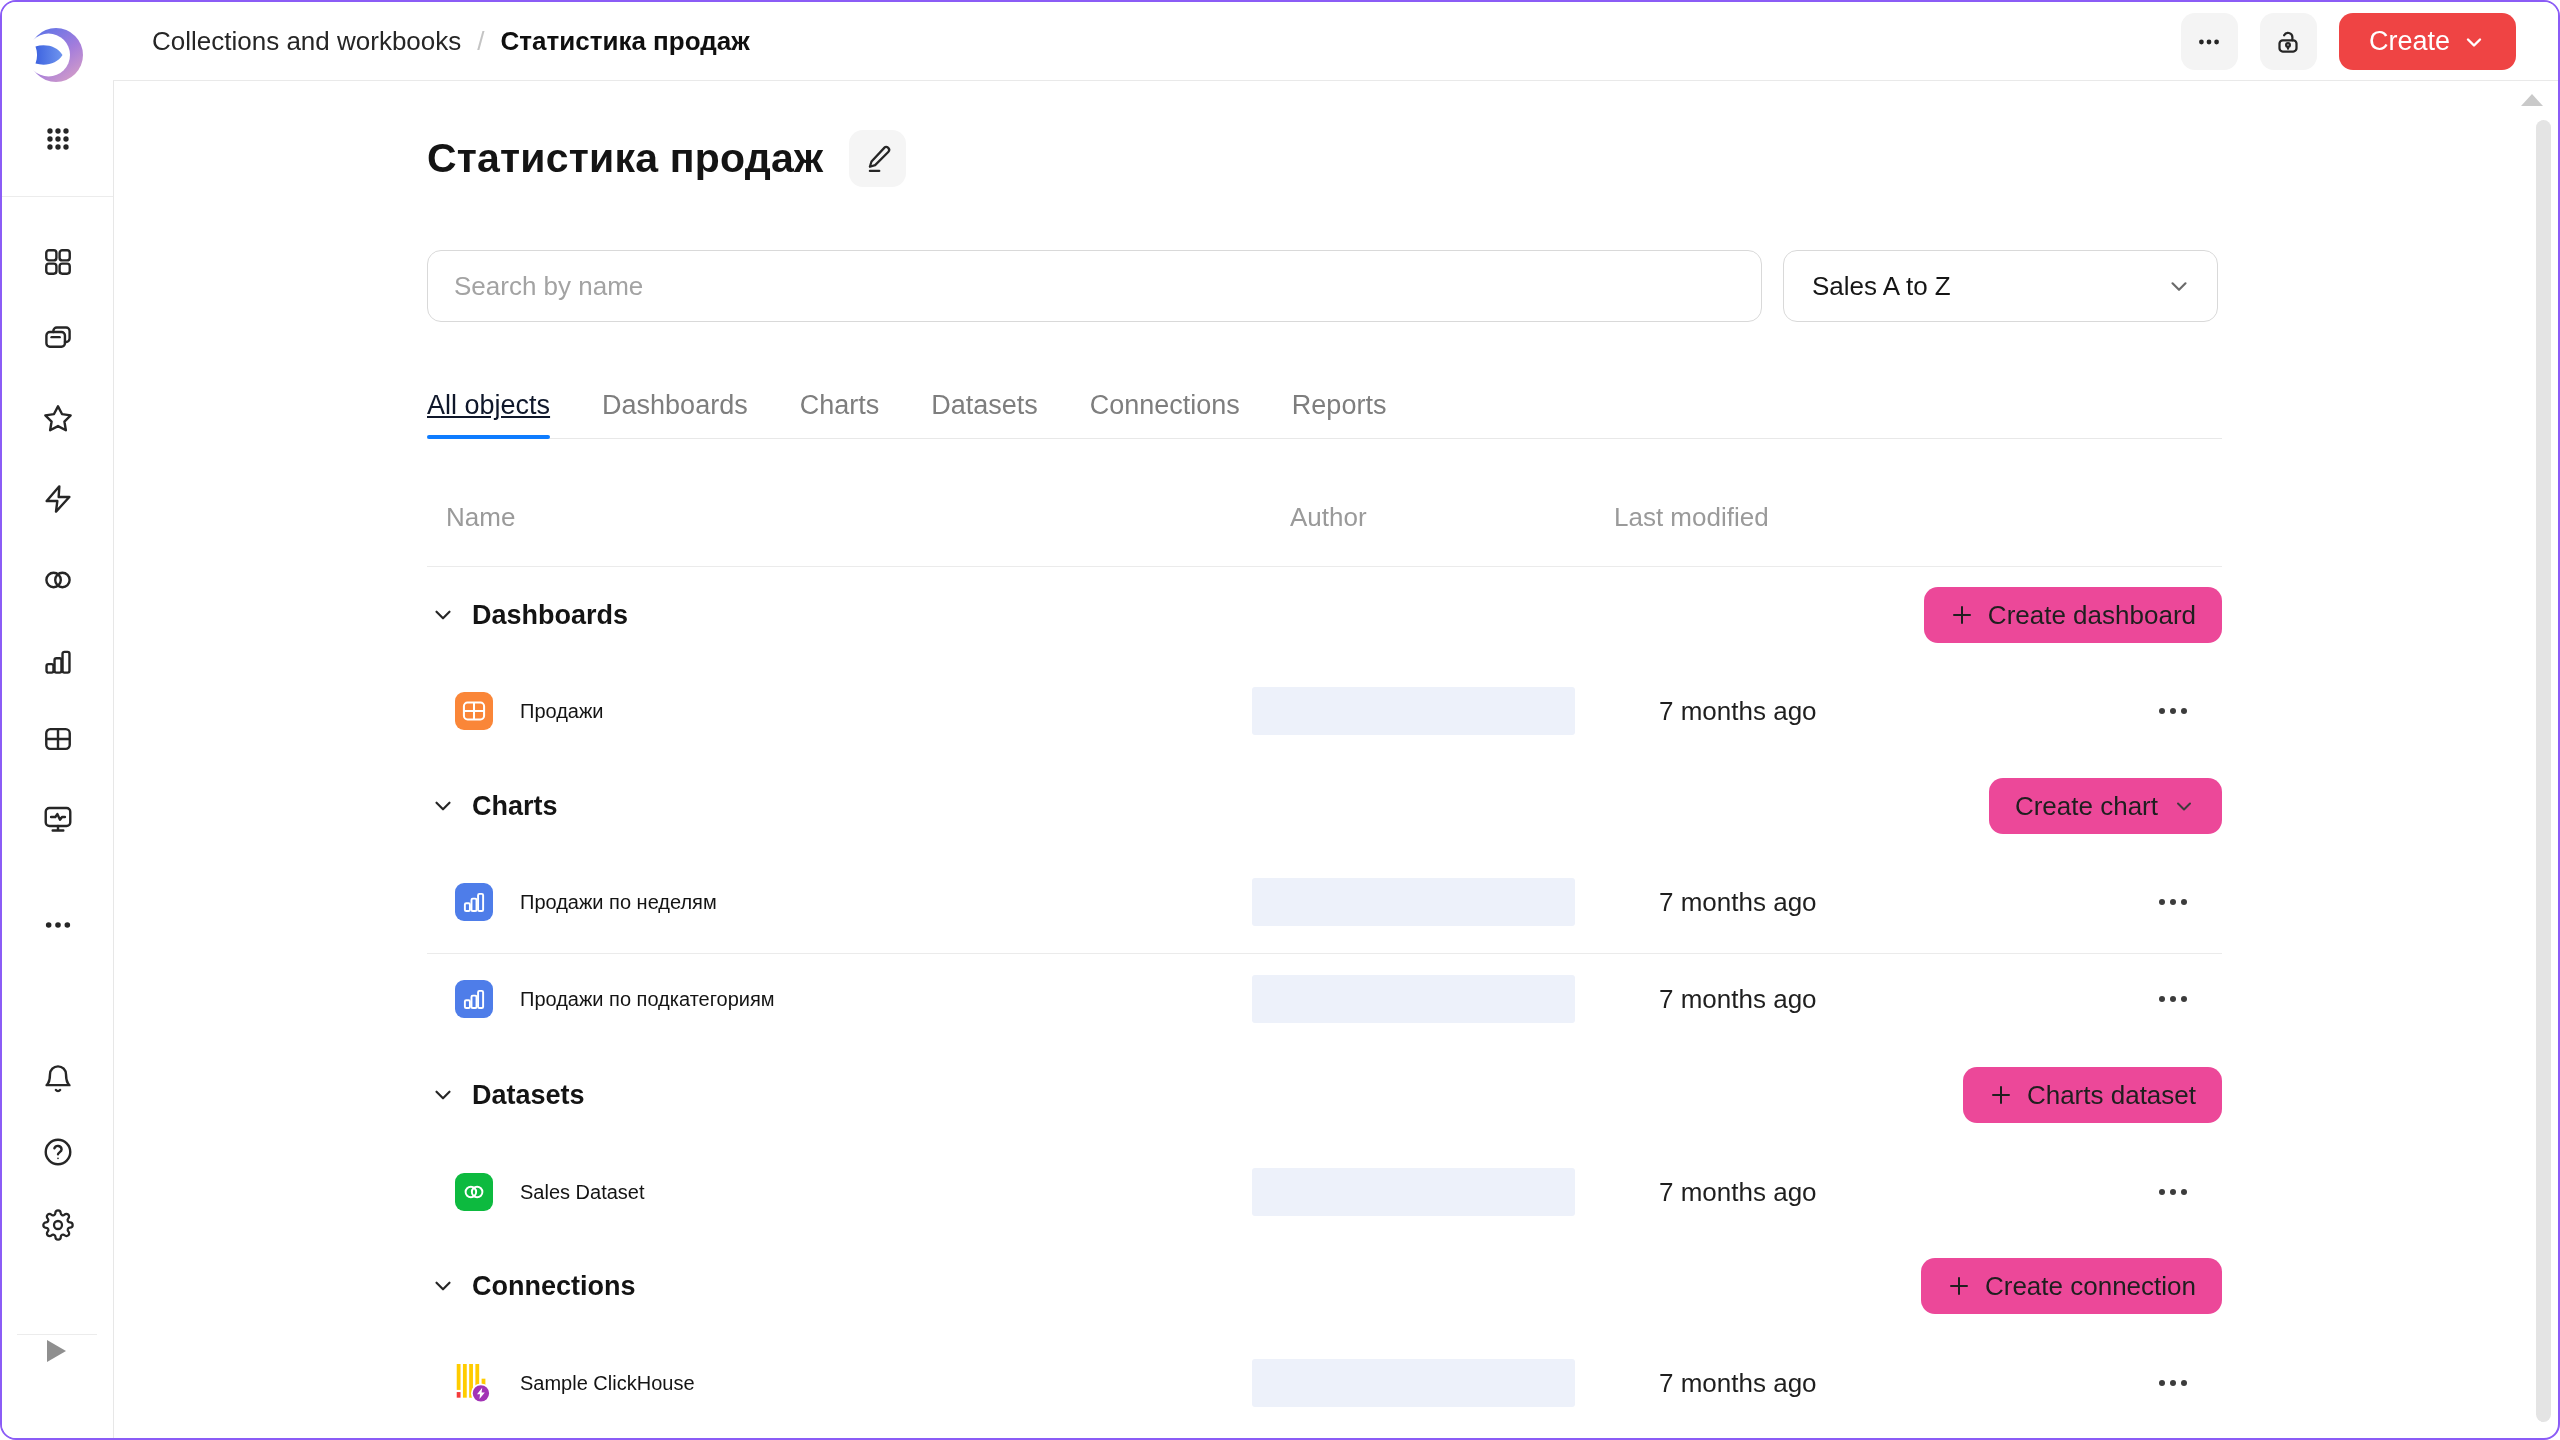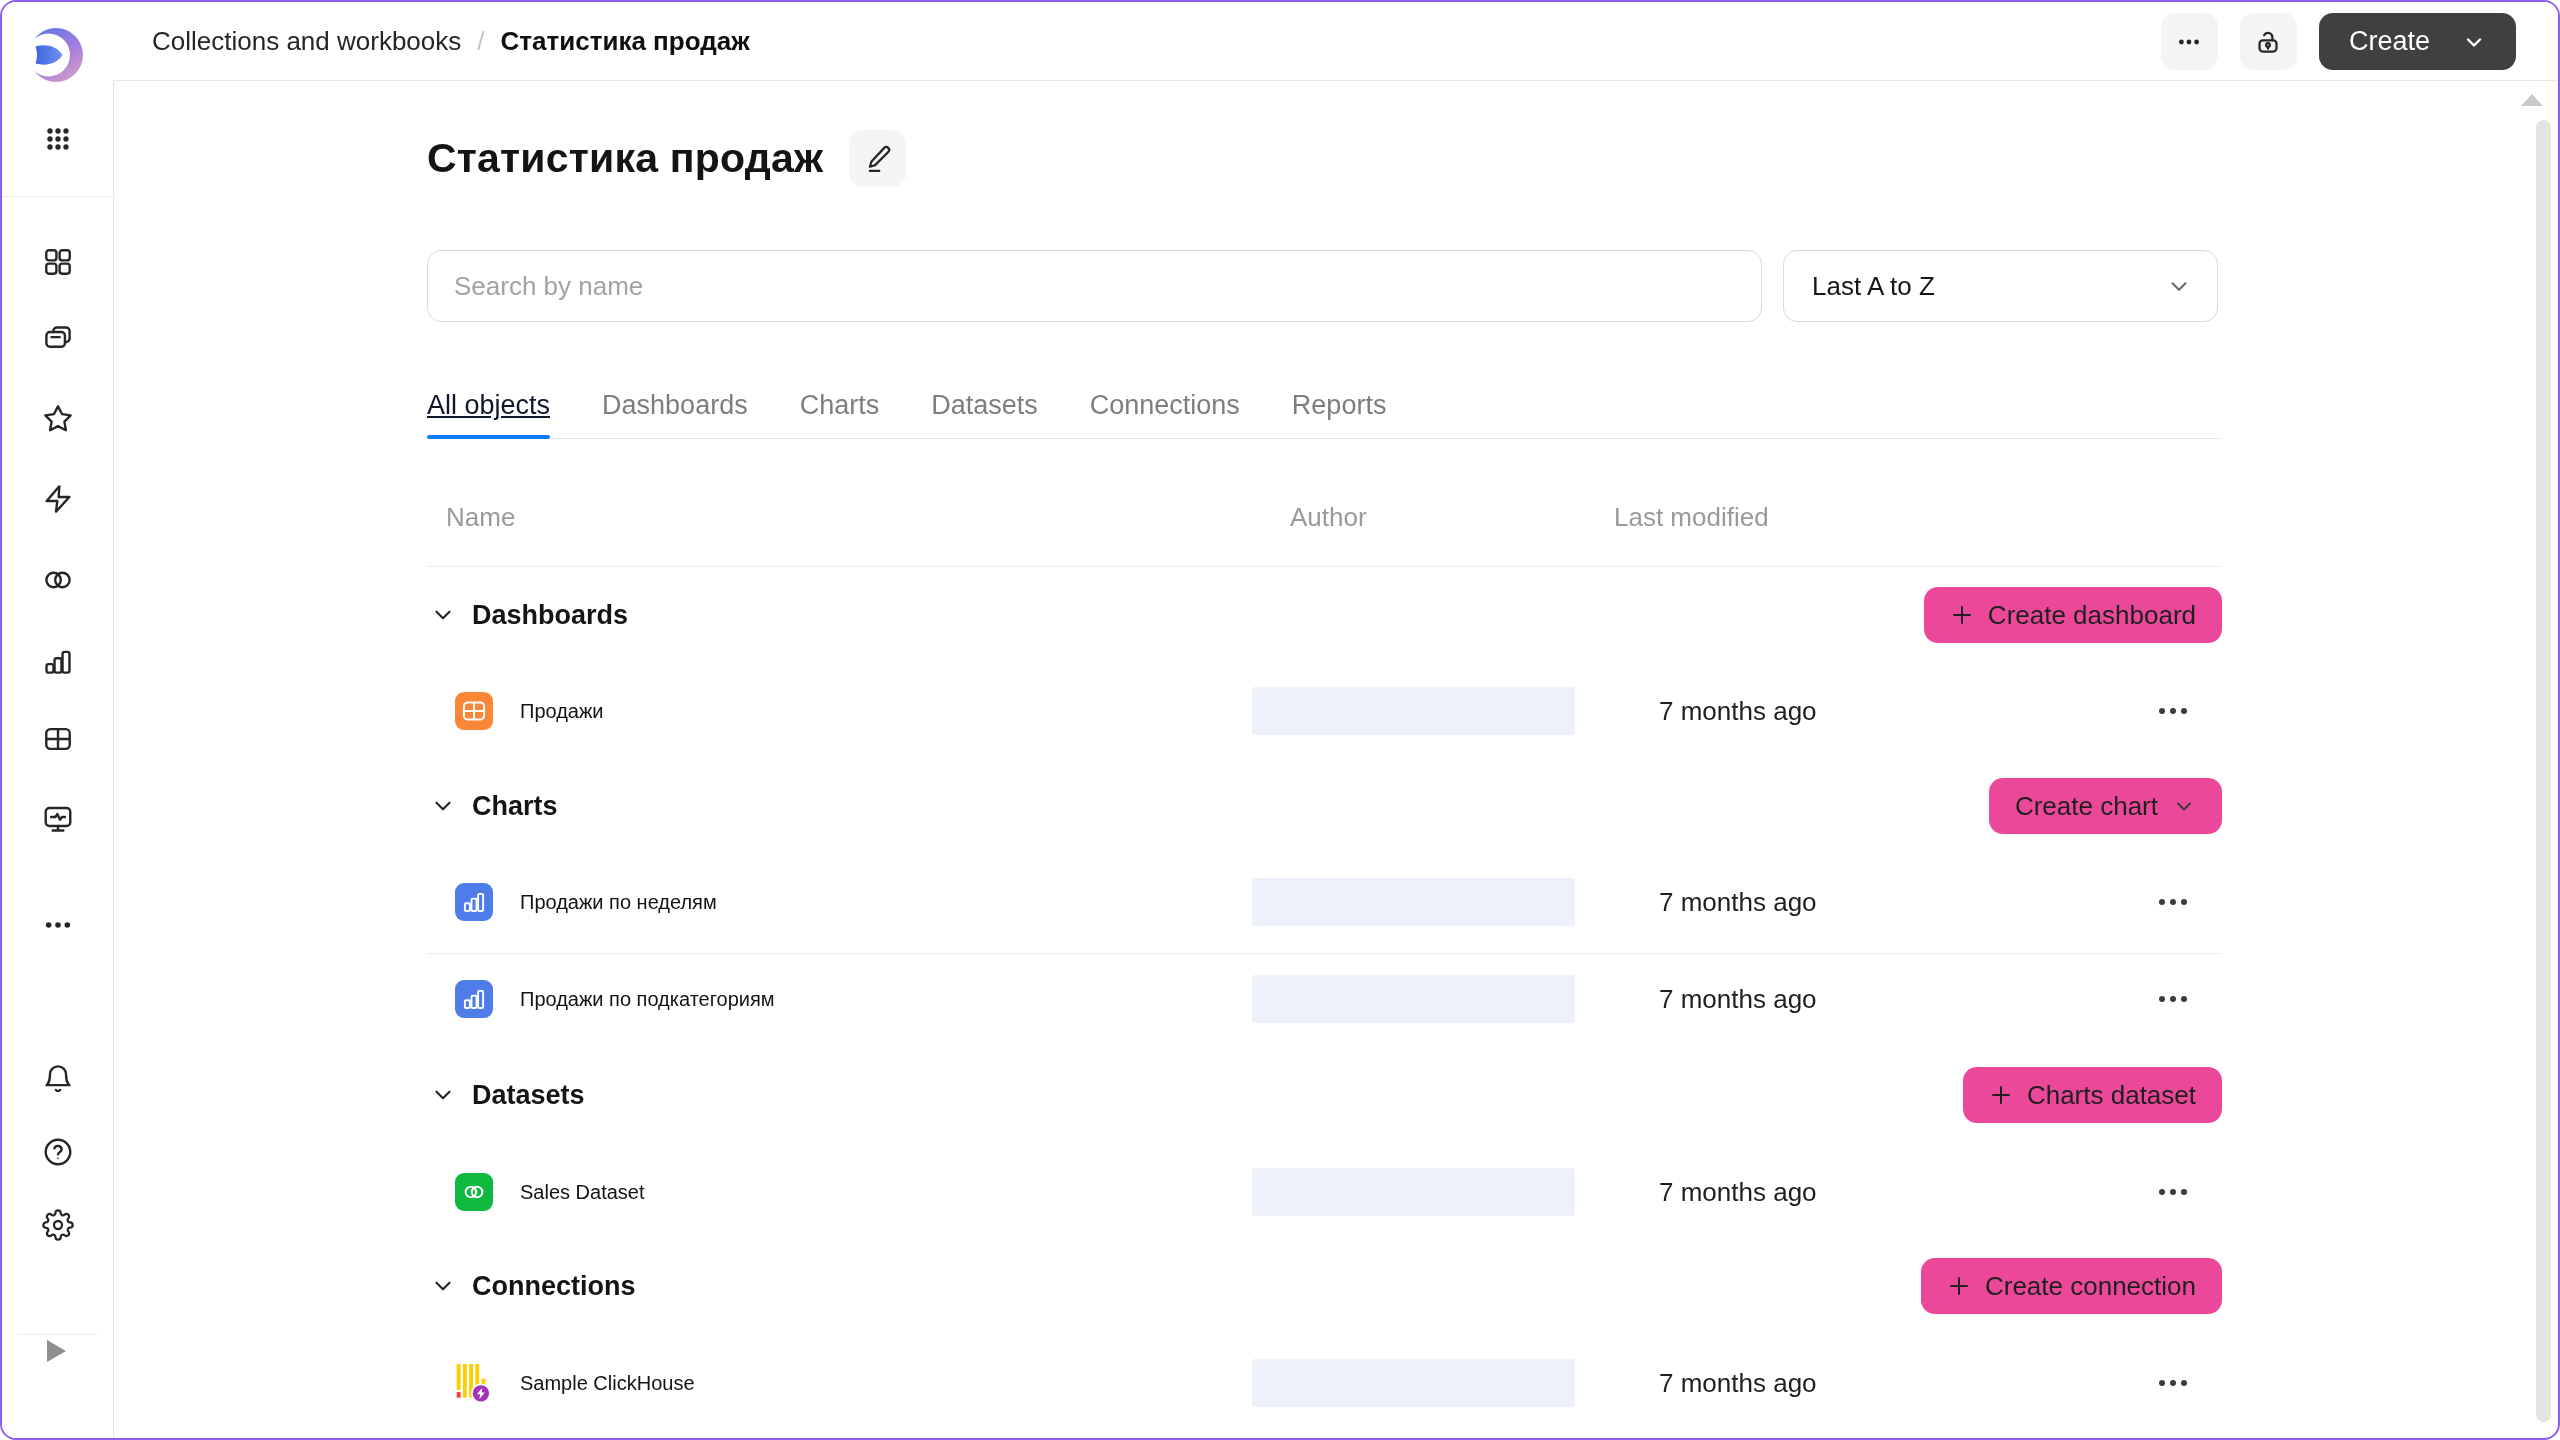--- a/index.html
+++ b/index.html
@@ -21,7 +21,7 @@
   .crumb-cur{font-weight:700;color:#0f0f0f;}
   .hdr-actions{position:absolute;right:42px;top:11px;height:57px;display:flex;gap:22px;align-items:center;}
   .icon-btn{width:57px;height:57px;border-radius:14px;background:#f4f4f4;display:flex;align-items:center;justify-content:center;cursor:pointer;border:none;}
-  .btn-create{height:57px;border-radius:14px;background:#404040;color:#fff;font-size:27px;font-weight:500;display:flex;align-items:center;gap:32px;padding:0 30px;cursor:pointer;border:none;font-family:inherit;}
+  .btn-create{height:57px;border-radius:14px;background:#ef4444;color:#fff;font-size:27px;font-weight:500;display:flex;align-items:center;gap:12px;padding:0 30px;cursor:pointer;border:none;font-family:inherit;}
 
   
   .sb-arrow{position:absolute;right:15px;top:92px;width:0;height:0;border-left:11px solid transparent;border-right:11px solid transparent;border-bottom:12px solid #c9c9c9;cursor:pointer;}

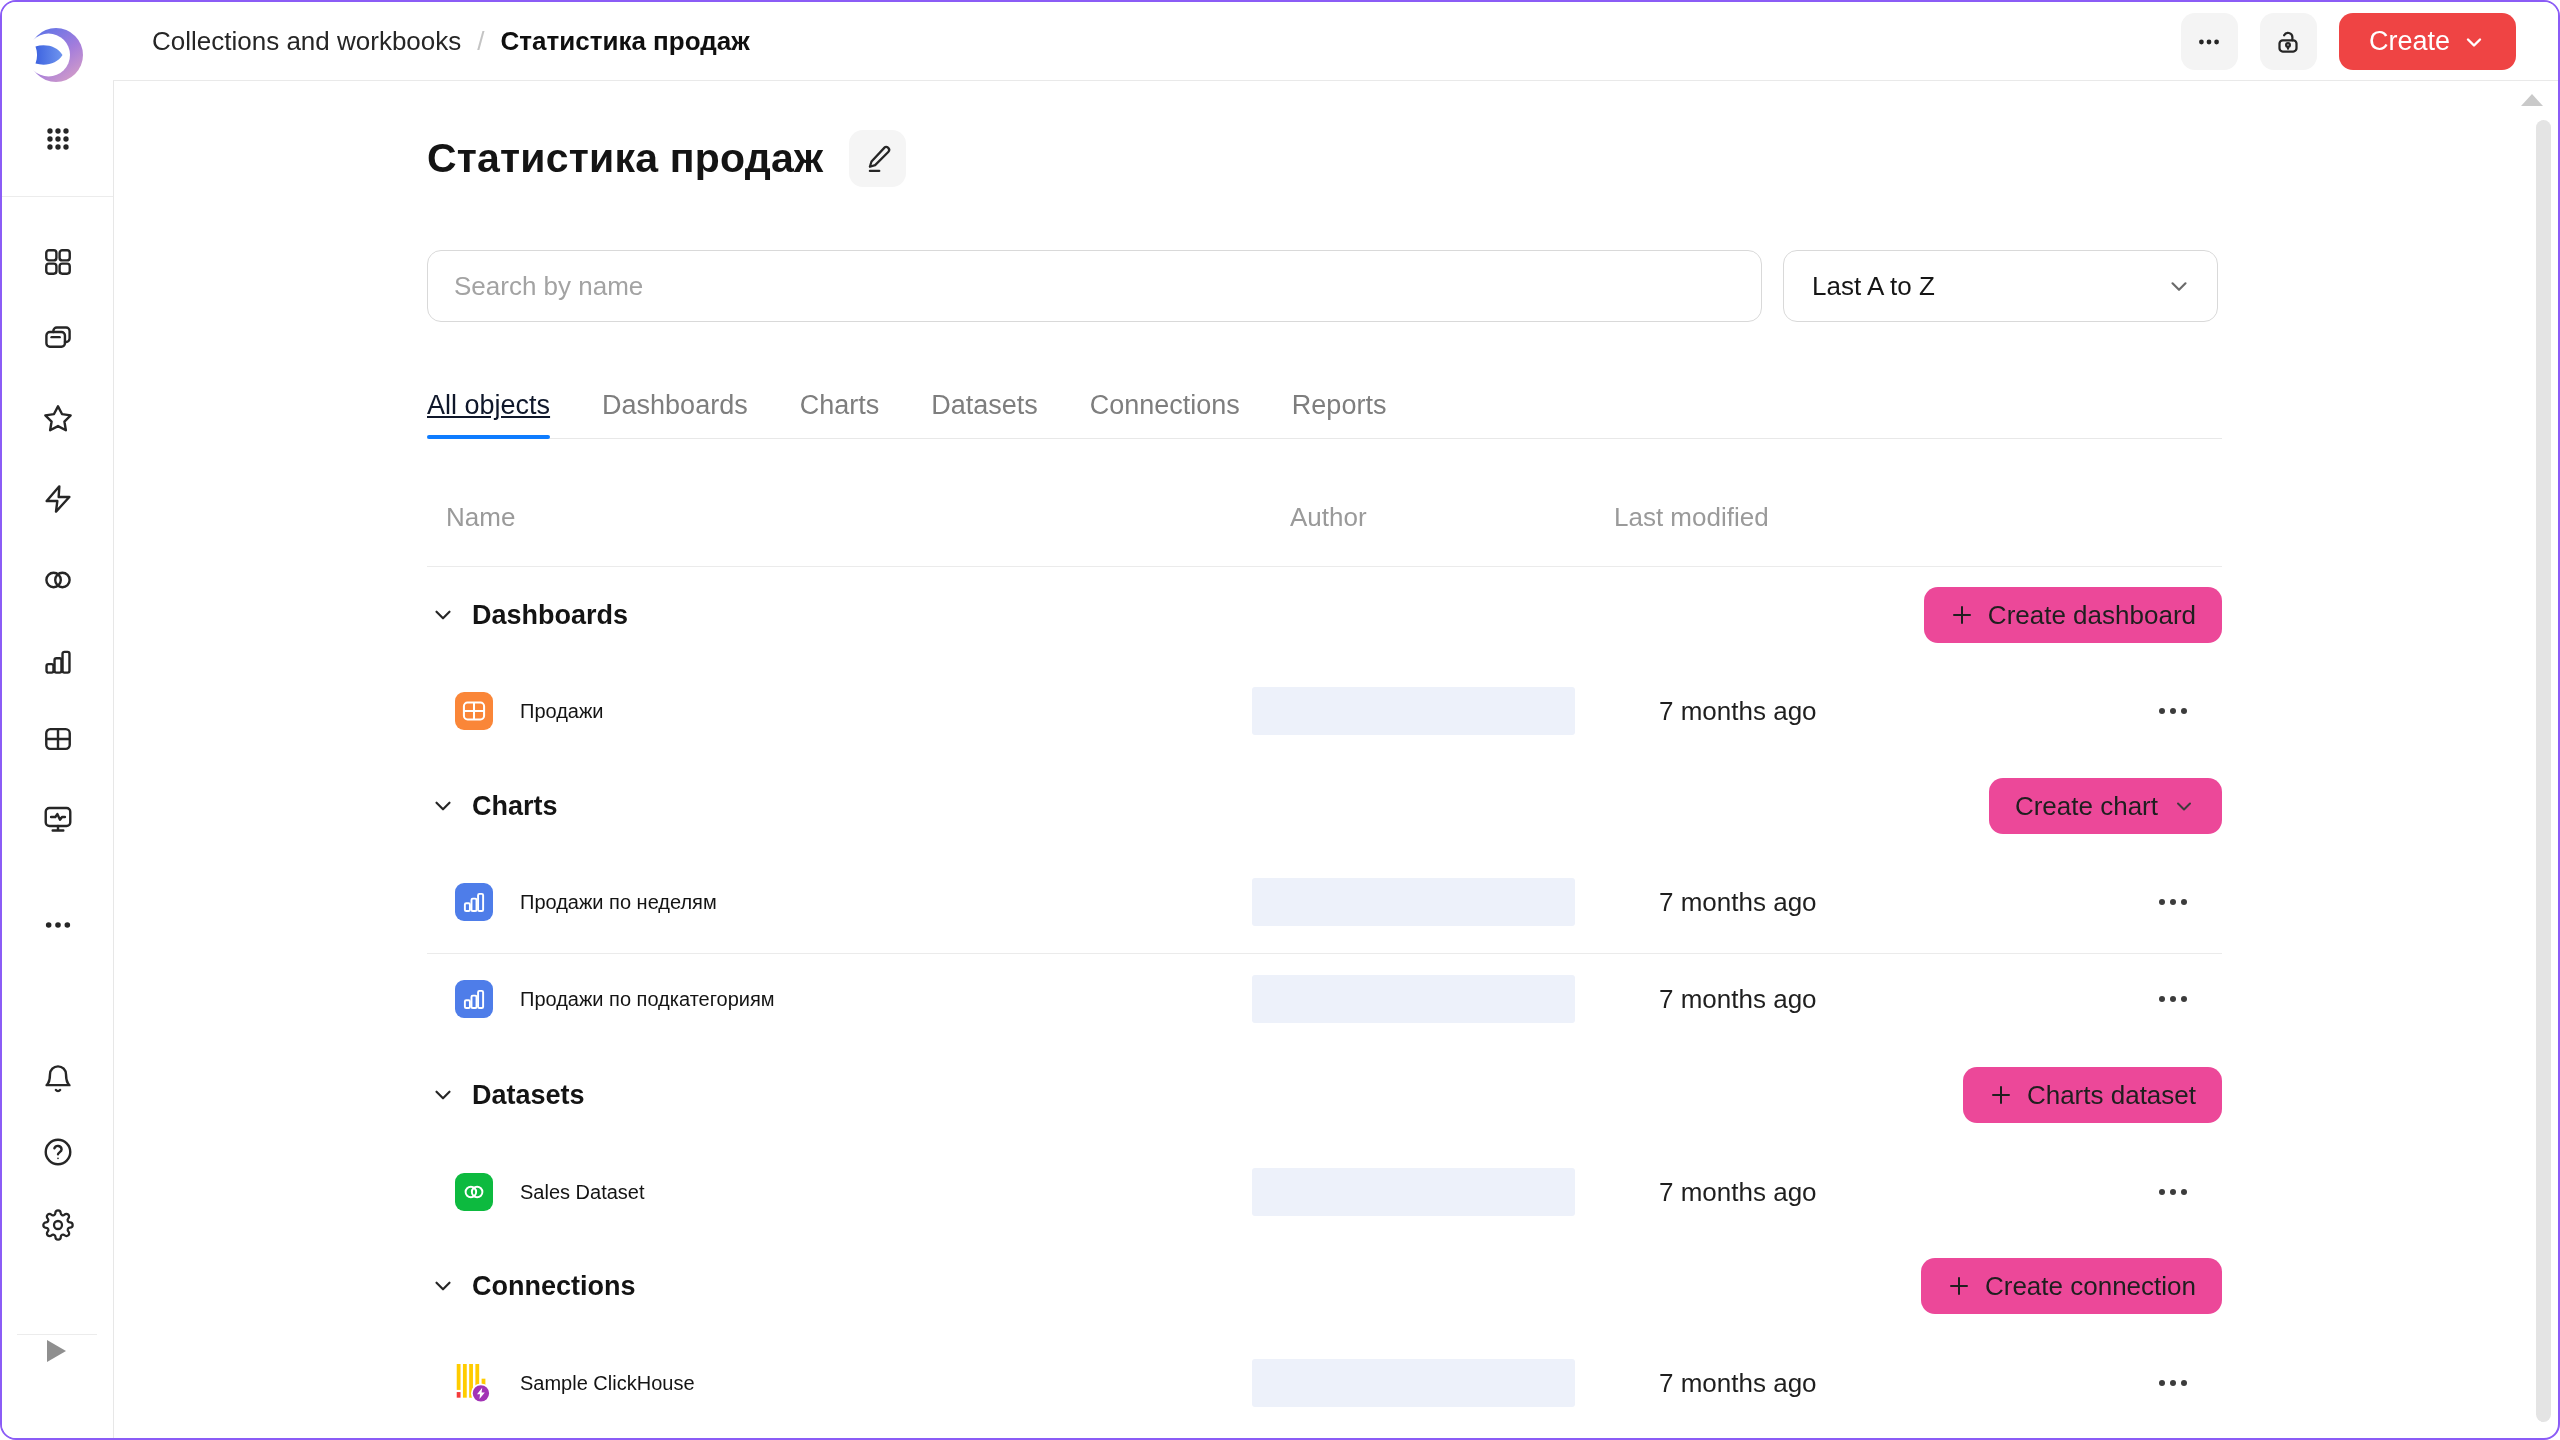--- a/index.html
+++ b/index.html
@@ -244,7 +244,7 @@
 
   <input class="search" type="text" placeholder="Search by name" style="">
   <div class="sort">
-    <span>Last A to Z</span>
+    <span>Sales A to Z</span>
     <svg width="26" height="26" viewBox="0 0 24 24" fill="none" stroke="#6b6b6b" stroke-width="2" stroke-linecap="round" stroke-linejoin="round">
       <polyline points="6 9.5 12 15.5 18 9.5"></polyline>
     </svg>

